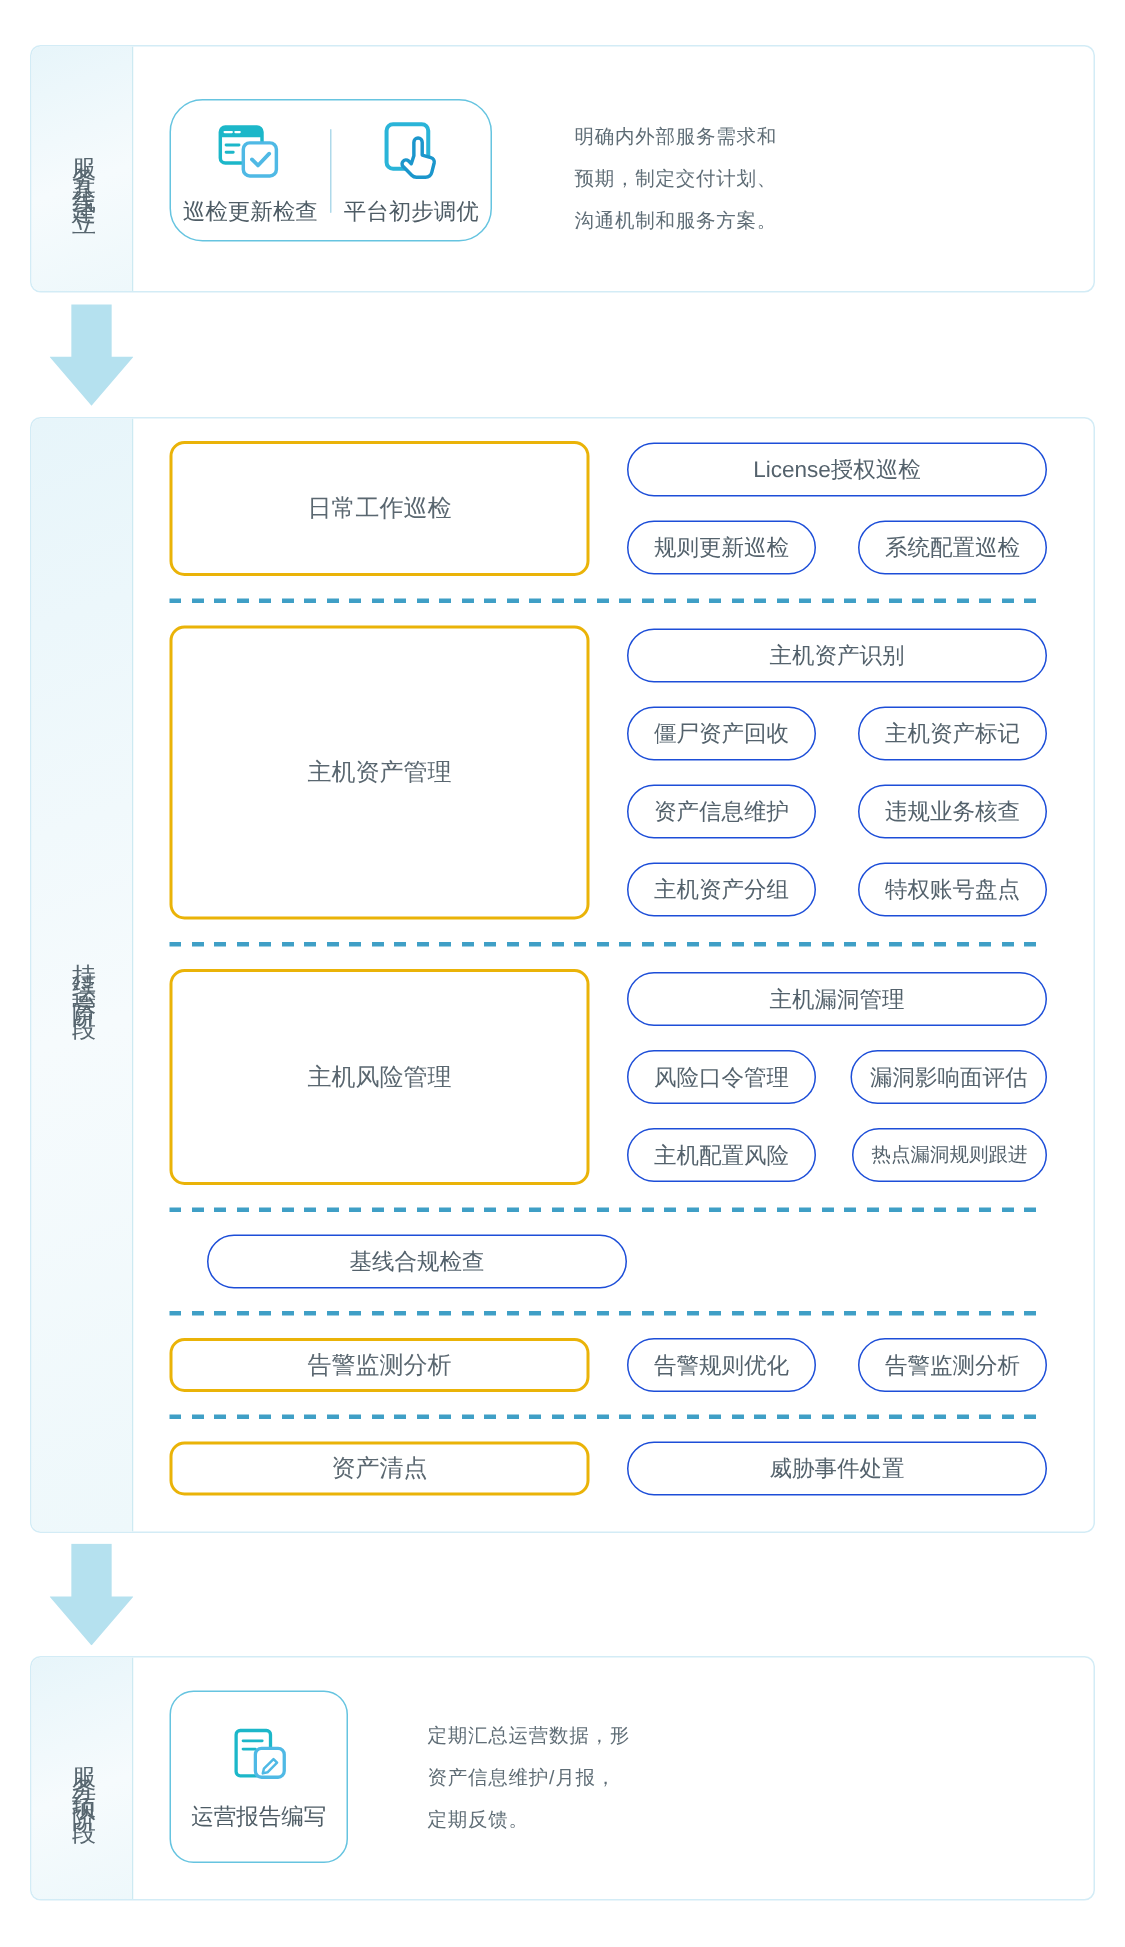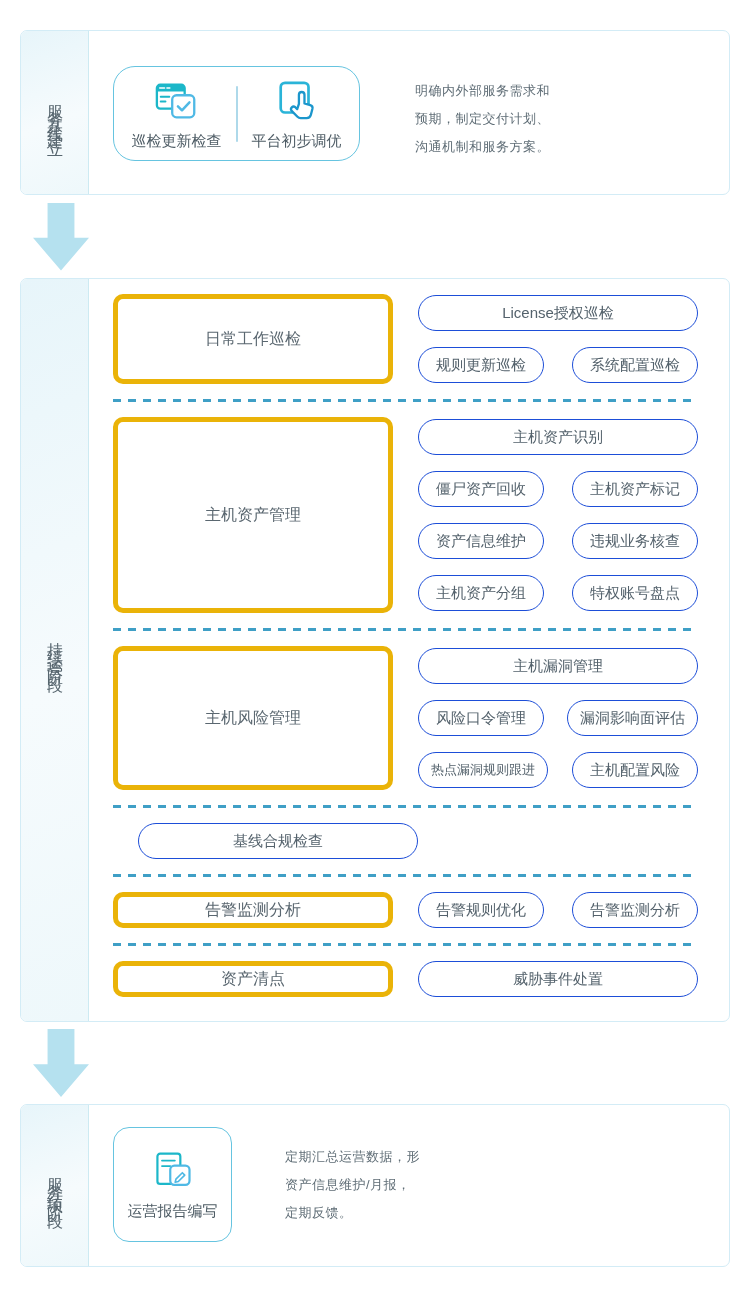--- a/index.html
+++ b/index.html
@@ -40,7 +40,7 @@
     display:flex; align-items:center; justify-content:center;
     background:#ffffff;
   }
-  .icon-box.p1 { width:247px; height:95px; margin:35px 0 0 24px; gap:0;text-align:right; }
+  .icon-box.p1 { width:215px; height:95px; margin:35px 0 0 24px; gap:0;text-align:right; }
   .icon-box.p3 { width:119px; height:115px; margin:22px 0 0 24px; border-radius:16px; flex-direction:column; }
   .icon-item { display:flex; flex-direction:column; align-items:center; width:118px; }
   .icon-item .glyph { height:48px; display:flex; align-items:flex-end; justify-content:center; }

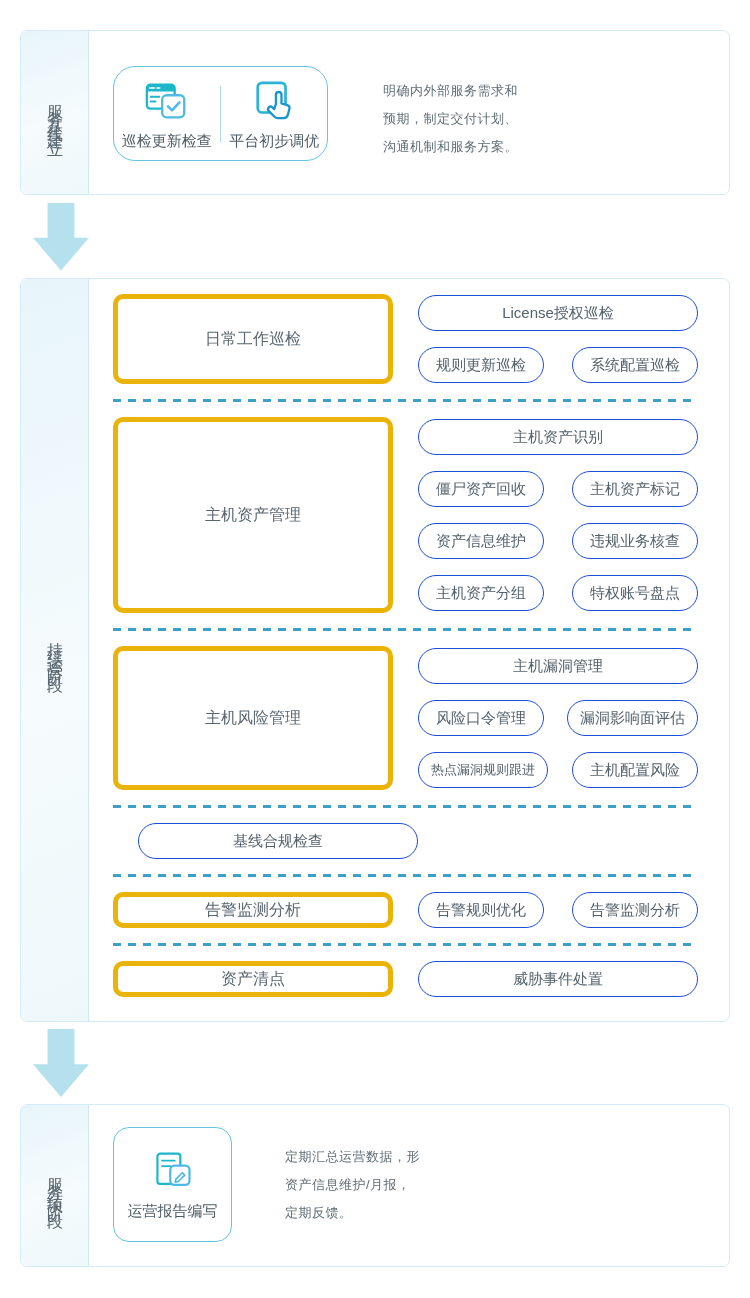--- a/index.html
+++ b/index.html
@@ -65,7 +65,7 @@
   .prow { display:flex; justify-content:flex-start; width:585px; }
   .cat-box {
     width:280px; flex:0 0 280px;
-    border:5px solid #eab308; border-radius:10px;
+    border:2px solid #eab308; border-radius:10px;
     display:flex; align-items:center; justify-content:center;
     font-size:16px; color:#5a6770;
     background:#ffffff;

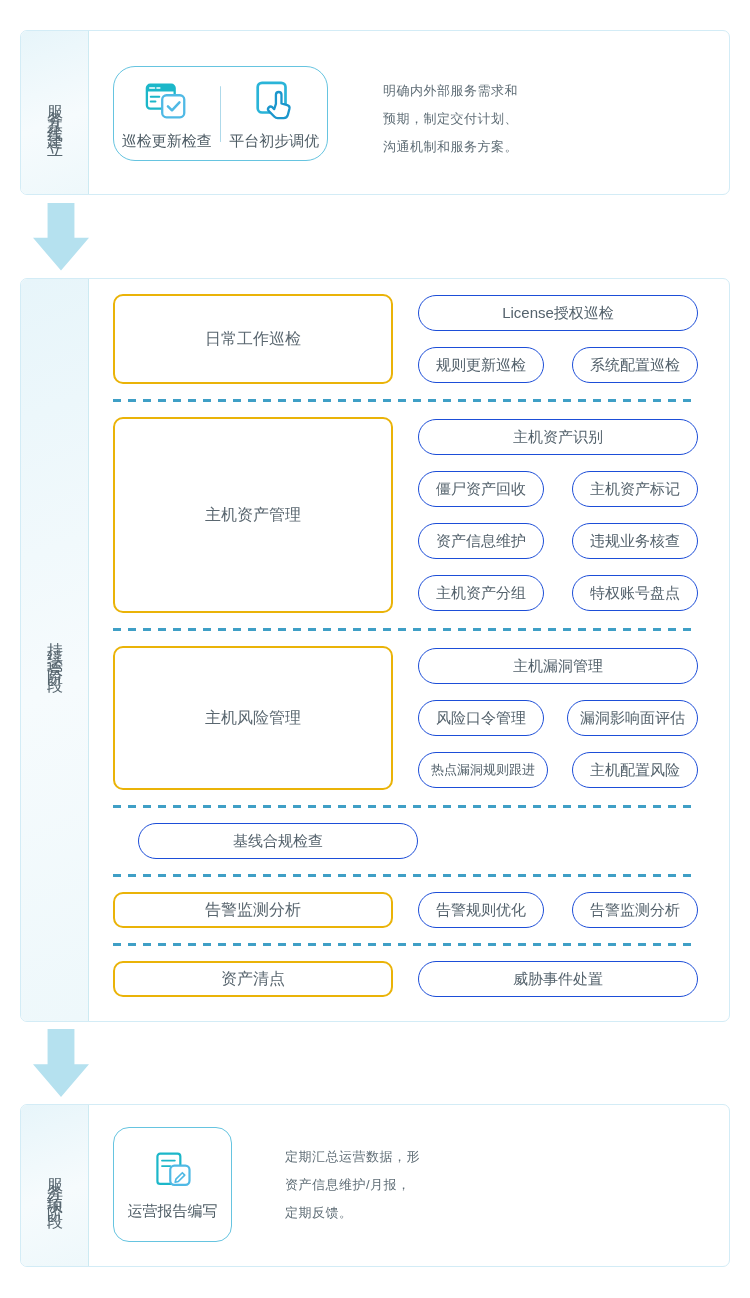--- a/index.html
+++ b/index.html
@@ -184,8 +184,8 @@
               <div class="pill">漏洞影响面评估</div>
             </div>
             <div class="pill-pair">
+              <div class="pill">主机配置风险</div>
               <div class="pill small">热点漏洞规则跟进</div>
-              <div class="pill">主机配置风险</div>
             </div>
           </div>
         </div>

